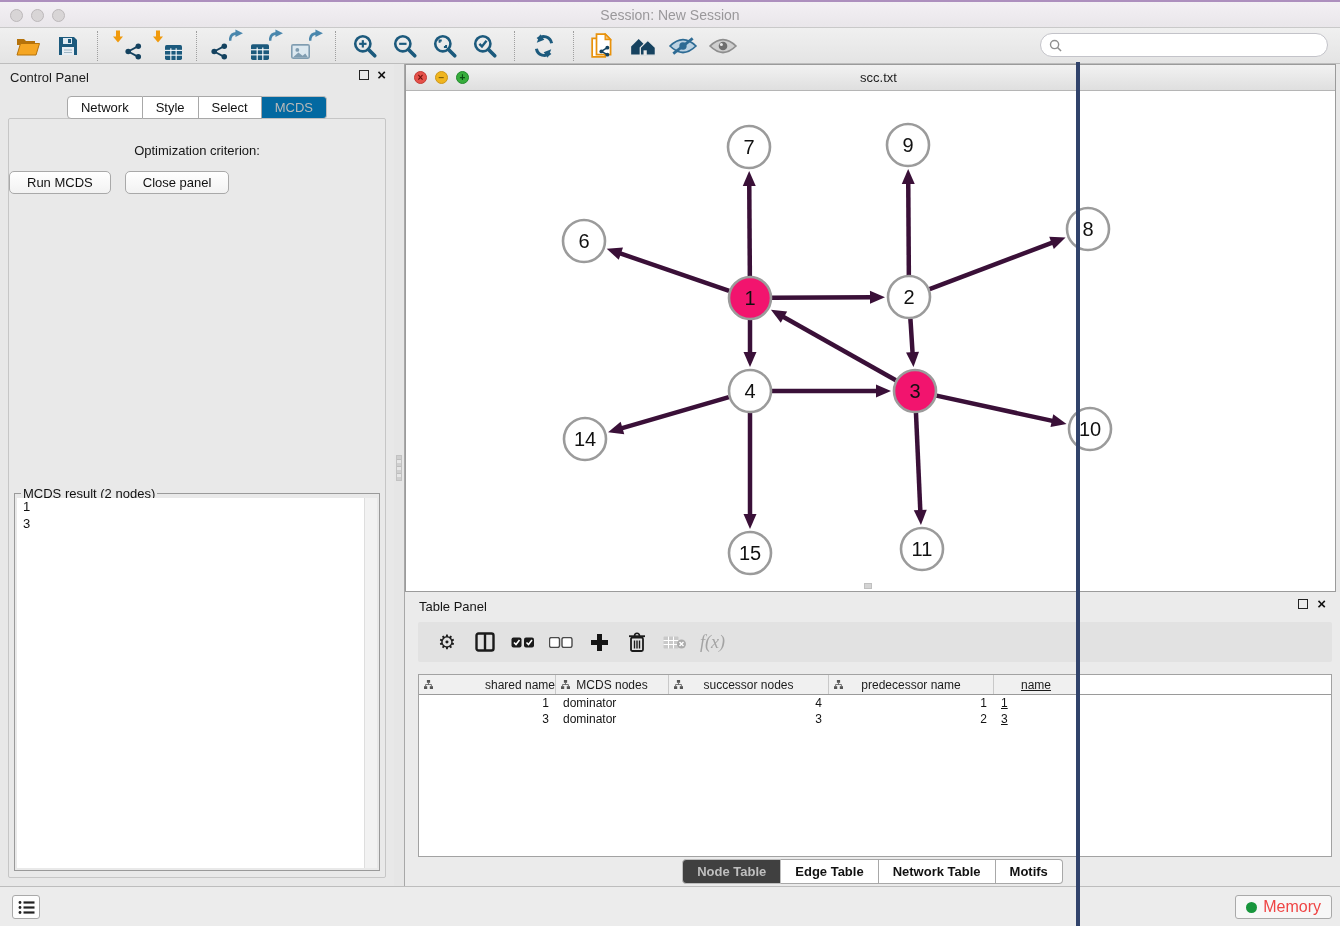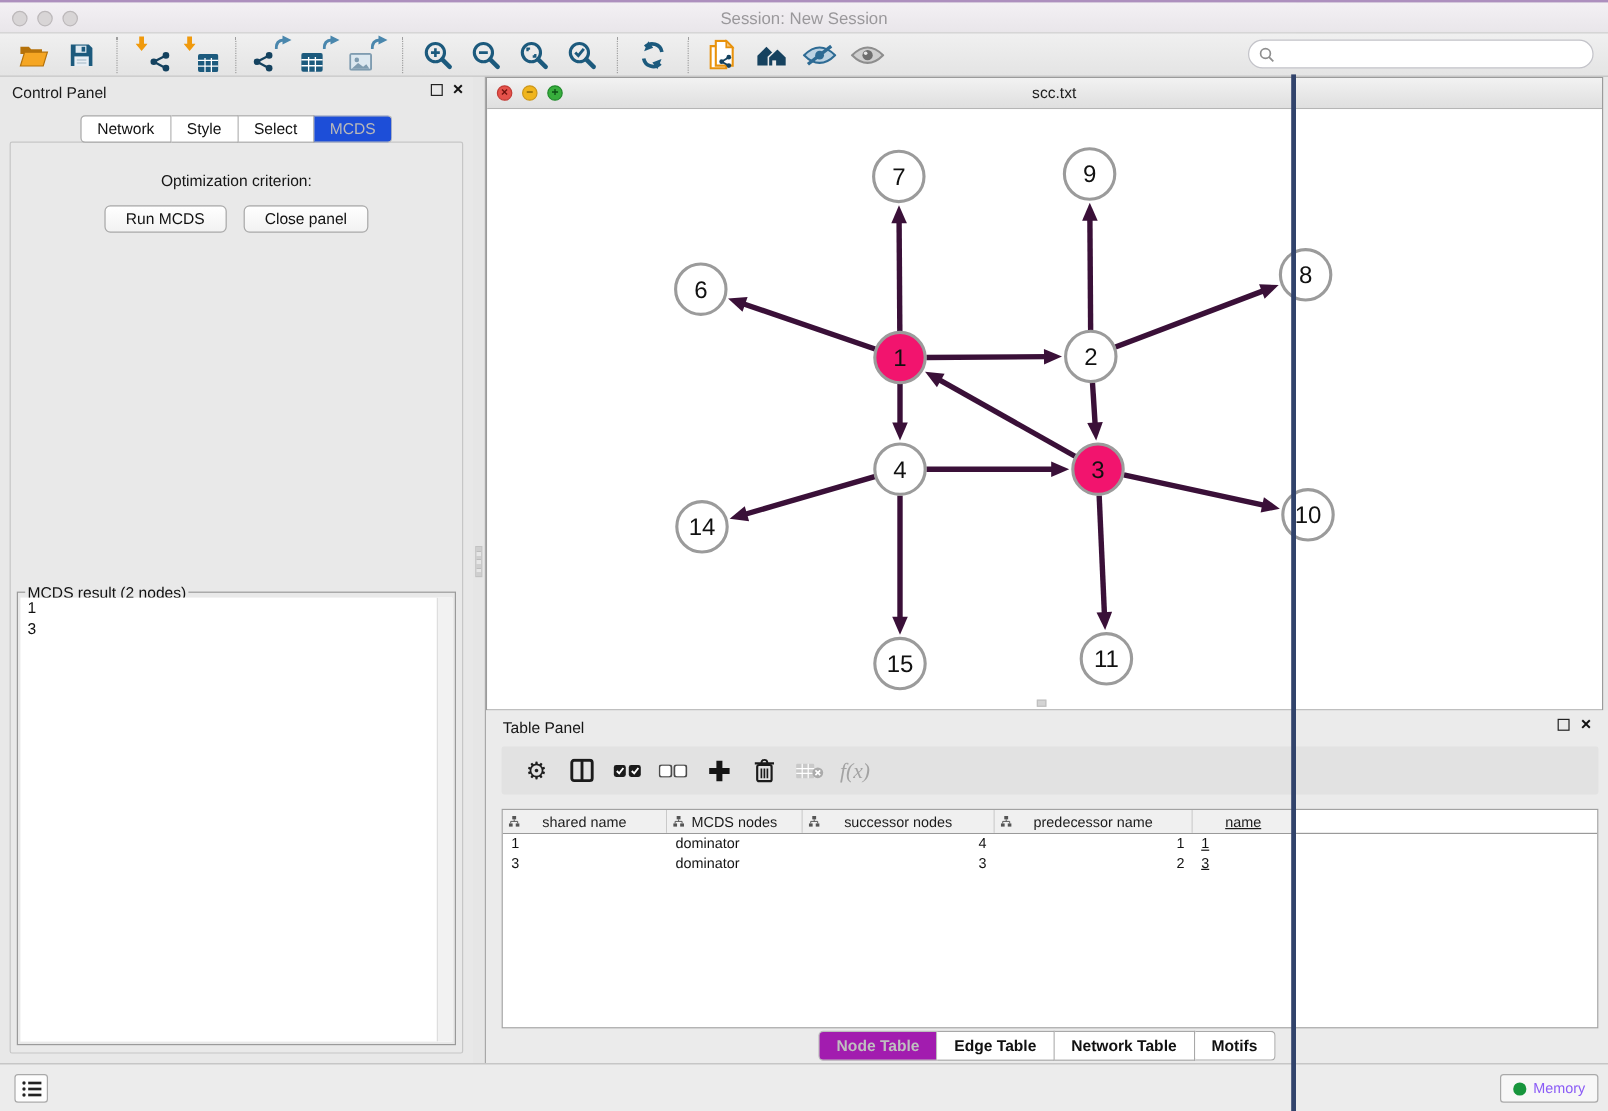--- a/index.html
+++ b/index.html
@@ -42,7 +42,7 @@
     font-size:13px; padding:3px 13px; cursor:default; }
   .seg:first-child { border-left:1px solid #a8a8a8; border-radius:4px 0 0 4px; }
   .seg:last-child { border-radius:0 4px 4px 0; }
-  .seg.active { background:#1d4ed8; color:#b9b9b9; border-color:#bdbdbd; }
+  .seg.active { background:#0369a1; color:#b9b9b9; border-color:#bdbdbd; }
 
   .cp-pane { position:absolute; left:8px; right:8px; top:54px; bottom:8px;
     background:#e9e9e9; border:1px solid #c6c6c6; border-radius:2px; }

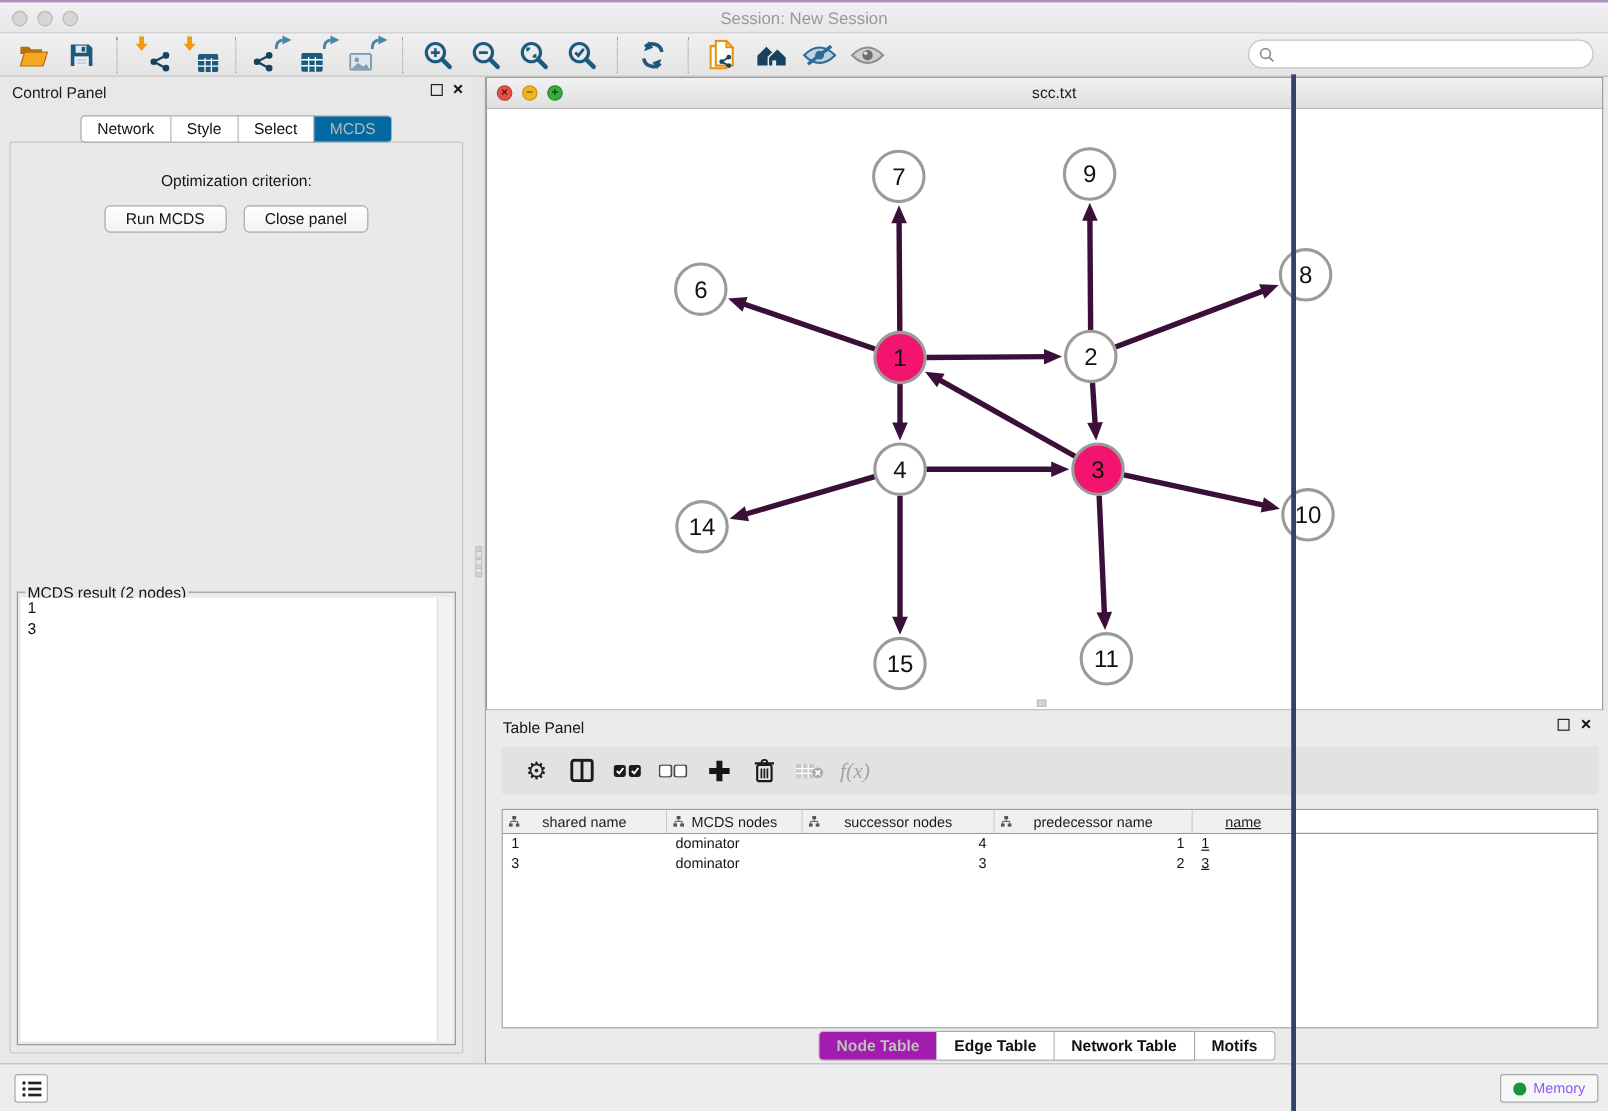--- a/index.html
+++ b/index.html
@@ -53,7 +53,7 @@
   .spin { display:flex; flex-direction:column; gap:2px; align-items:center; }
   .tri-up { width:0; height:0; border-left:4px solid transparent; border-right:4px solid transparent; border-bottom:5px solid #4a4a4a; }
   .tri-dn { width:0; height:0; border-left:4px solid transparent; border-right:4px solid transparent; border-top:5px solid #4a4a4a; }
-  .btn-row { display:flex; justify-content:center; gap:14px; margin-top:13px; }
+  .btn-row { display:flex; gap:14px; margin-top:13px; }
   .btn { background:linear-gradient(#ffffff,#f2f2f2); border:1px solid #a9a9a9; border-radius:5px;
     height:23px; font-size:13px; color:#111; padding:0 17px; font-family:"Liberation Sans",sans-serif; }
 

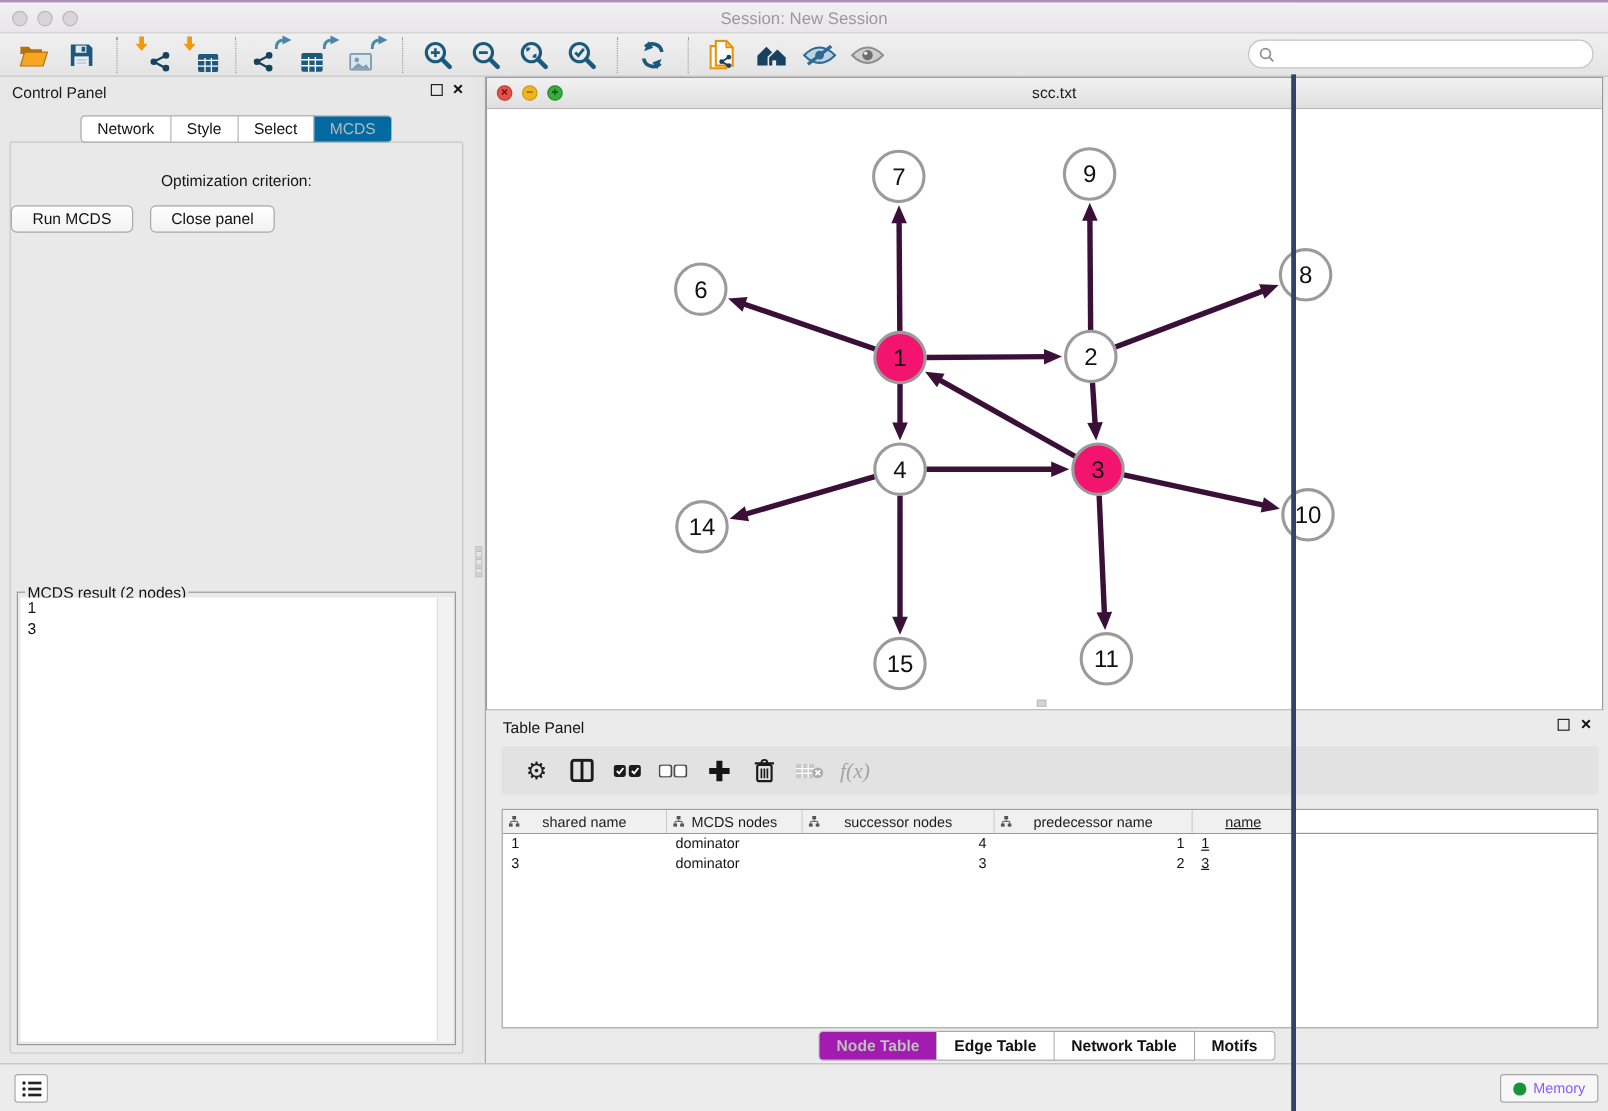--- a/index.html
+++ b/index.html
@@ -101,7 +101,7 @@
   .th { height:19px; background:#f0f0f0; border-right:1px solid #c9c9c9; display:flex;
     align-items:center; justify-content:center; gap:6px; font-size:12px; color:#1c1c1c; position:relative; }
   .th .tree-ico { position:absolute; left:5px; top:5px; }
-  .c0 { width:137px; } .c1 { width:113px; } .c2 { width:160px; } .c3 { width:165px; } .c4 { width:85px; border-right:1px solid #c9c9c9;text-decoration:underline; }
+  .c0 { width:137px;justify-content:flex-end; } .c1 { width:113px; } .c2 { width:160px; } .c3 { width:165px; } .c4 { width:85px; border-right:1px solid #c9c9c9;text-decoration:underline; }
   .trow { display:flex; }
   .td { height:16px; font-size:12px; color:#141414; display:flex; align-items:center; padding:0 7px; }
   .td.c2, .td.c3 { justify-content:flex-end; }

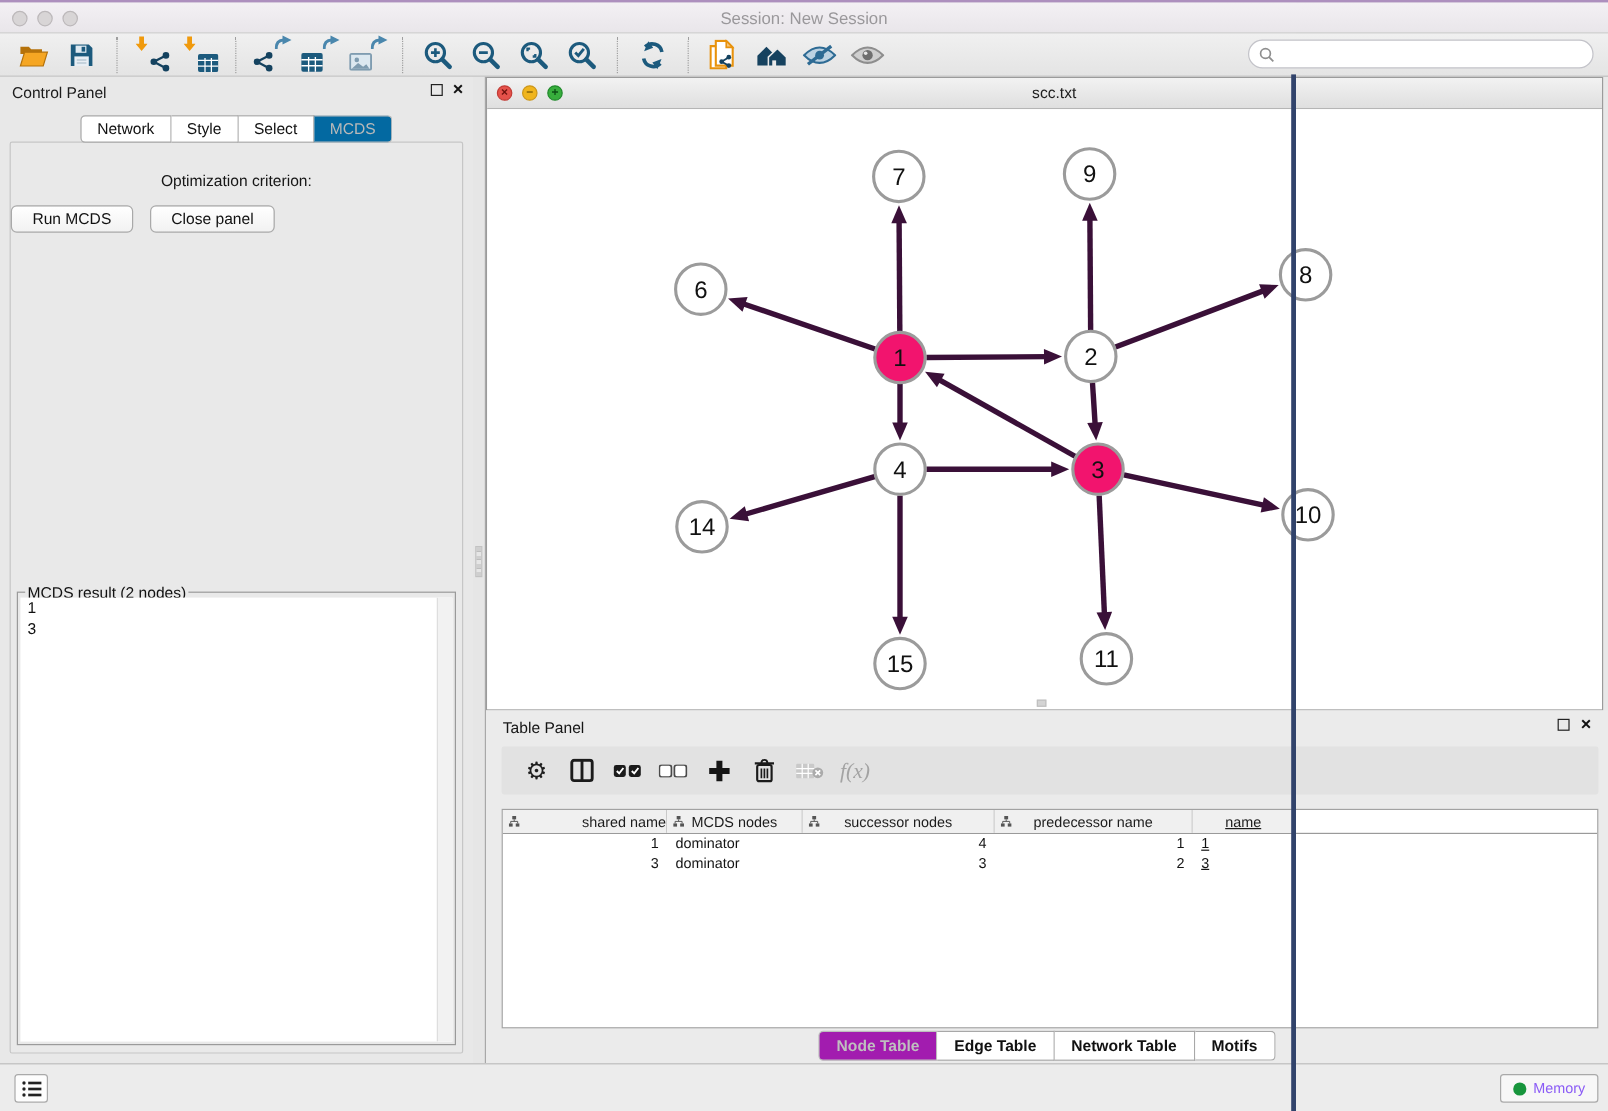--- a/index.html
+++ b/index.html
@@ -108,7 +108,7 @@
 
   .tbl-tabs { position:absolute; left:0; right:0; top:267px; display:flex; justify-content:center; }
   .tbl-tabs .seg { font-weight:bold; padding:4px 14px; }
-  .tbl-tabs .seg.active { background:#a21caf; color:#bfbfbf; }
+  .tbl-tabs .seg.active { background:#404040; color:#bfbfbf; }
 
   
   .footer { position:absolute; left:0; bottom:0; width:1340px; height:40px;

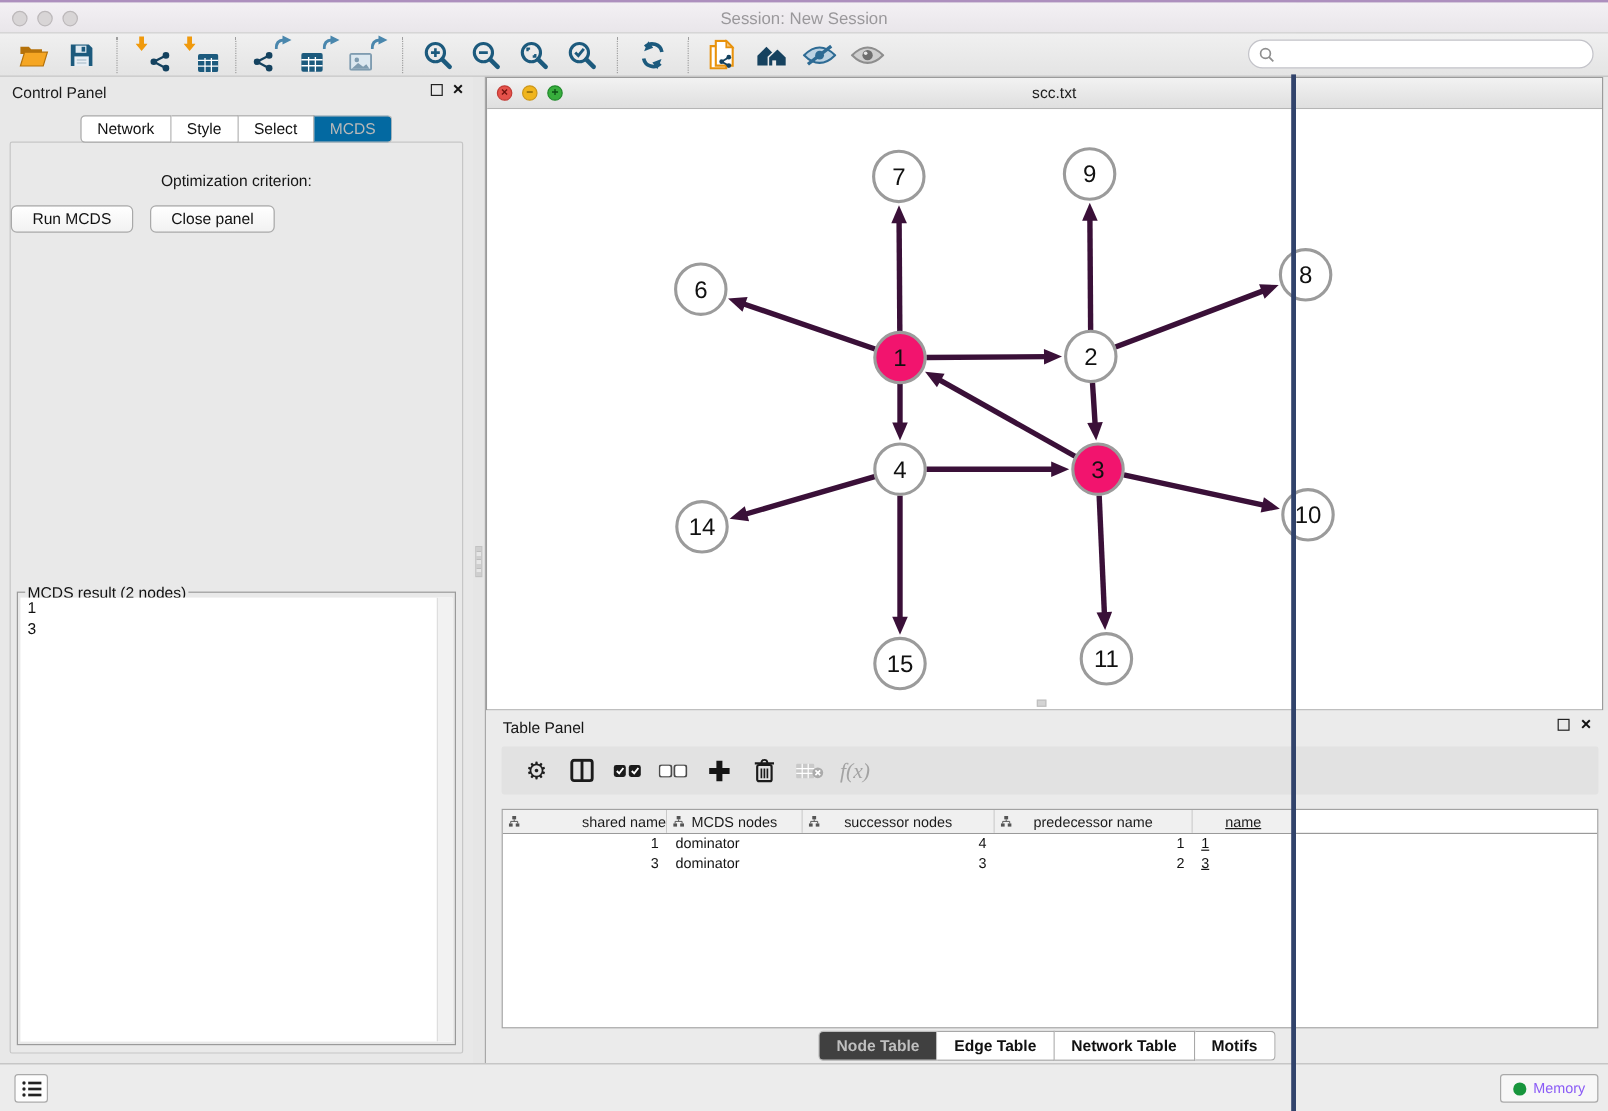--- a/index.html
+++ b/index.html
@@ -117,7 +117,7 @@
     border:1px solid #a9a9a9; border-radius:3px; display:flex; align-items:center; justify-content:center; }
   .memory-btn { position:absolute; right:8px; top:8px; height:24px; background:#f7f7f7;
     border:1px solid #a9a9a9; border-radius:3px; display:flex; align-items:center; gap:6px;
-    padding:0 10px; font-size:12px; color:#8b5cf6; }
+    padding:0 10px; font-size:16px; color:#ef4444; }
   .mem-dot { width:11px; height:11px; border-radius:50%; }
 
   .right-edge { position:absolute; right:0; top:62px; width:4px; bottom:0; background:#31436b; }

